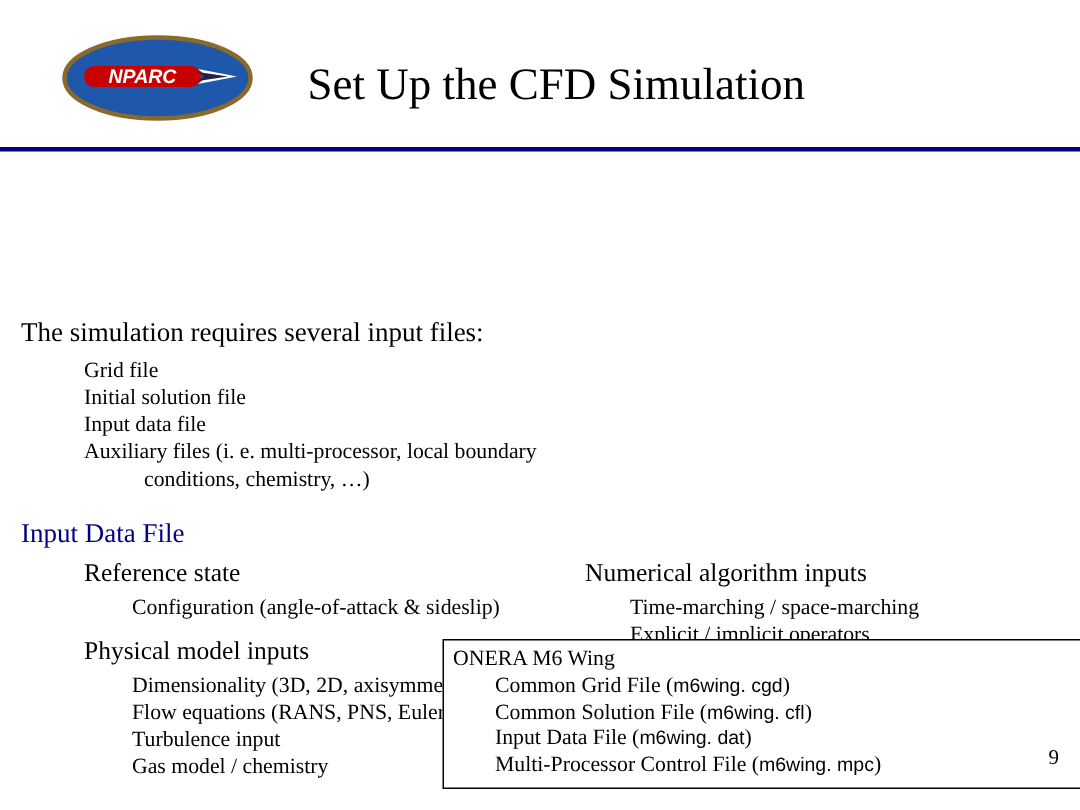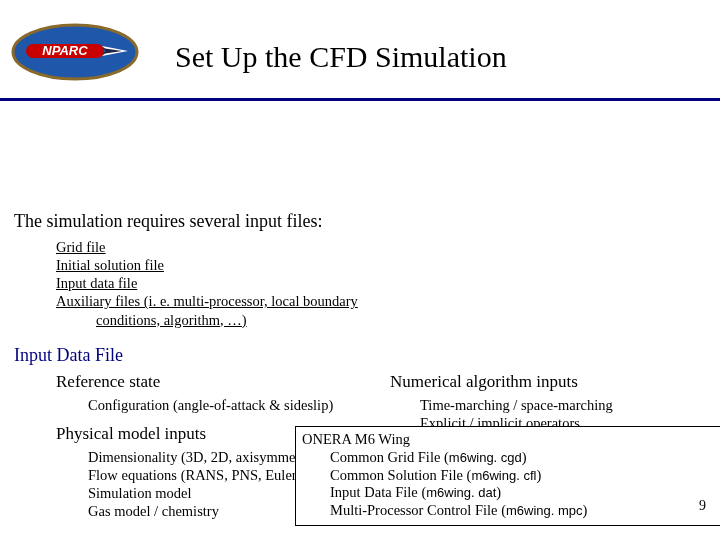--- a/index.html
+++ b/index.html
@@ -5,7 +5,7 @@
   * { box-sizing: border-box; margin: 0; padding: 0; }
   html, body { width: 720px; height: 540px; background: #fff; font-family: "Times New Roman", Times, serif; color: #000; }
   .slide { width: 720px; height: 540px; position: relative; padding: 0; }
-  .header { position: relative; height: 95px; }
+  .header { position: relative; height: 95px; margin-left: 30px; }
   .logo { position: absolute; left: 10px; top: 22px; width: 130px; height: 60px; }
   .title { position: absolute; left: 175px; top: 40px; font-size: 30px; }
   .hr1 { position: absolute; left: 0; right: 0; top: 98px; height: 2px; background: #000080; }

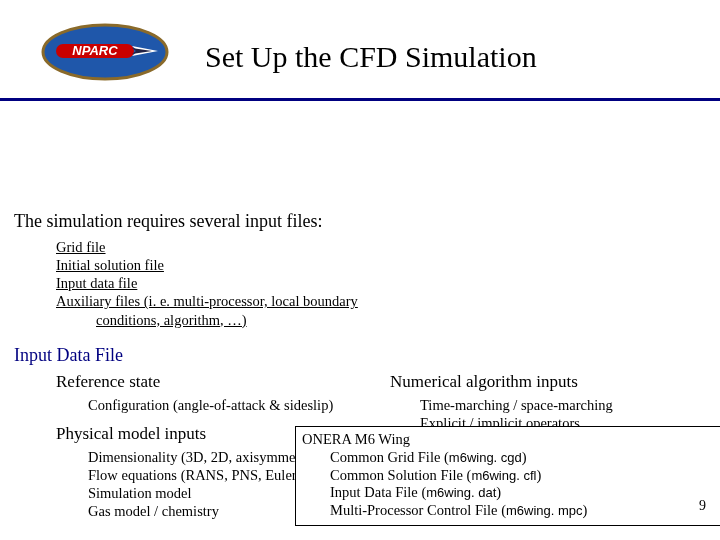--- a/index.html
+++ b/index.html
@@ -12,7 +12,7 @@
   .hr2 { position: absolute; left: 0; right: 0; top: 100px; height: 1px; background: #000080; }
   .body { padding-top: 110px; }
   .intro { font-size: 18px; margin: 6px 0 6px 14px; }
-  .filelist { margin: 2px 0 0 56px; font-size: 14.5px; line-height: 1.25; text-decoration: underline; }
+  .filelist { margin: 2px 0 0 56px; font-size: 14.5px; line-height: 1.25; }
   .file-sub { margin-left: 40px; }
   .section { font-size: 18px; color: #000080; margin: 16px 0 6px 14px; }
   .cols { display: flex; }

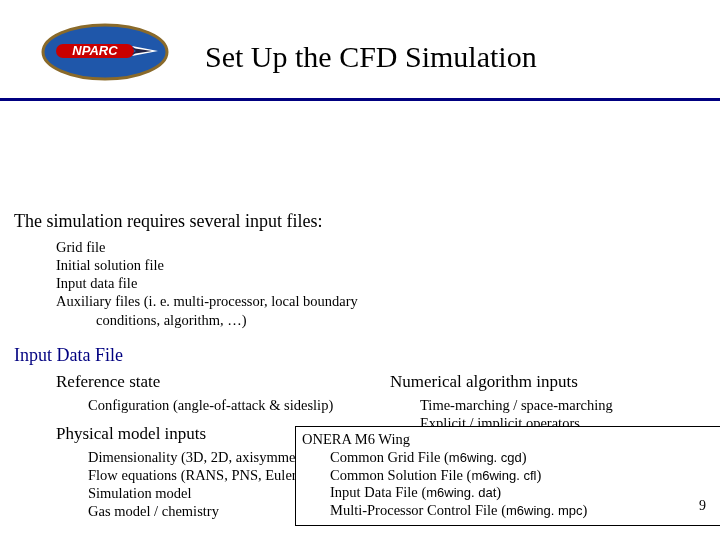--- a/index.html
+++ b/index.html
@@ -56,7 +56,7 @@
       <div>Initial solution file</div>
       <div>Input data file</div>
       <div>Auxiliary files (i. e. multi-processor, local boundary</div>
-      <div class="file-sub">conditions, algorithm, …)</div>
+      <div class="file-sub">conditions, chemistry, …)</div>
     </div>
 
     <div class="section">Input Data File</div>

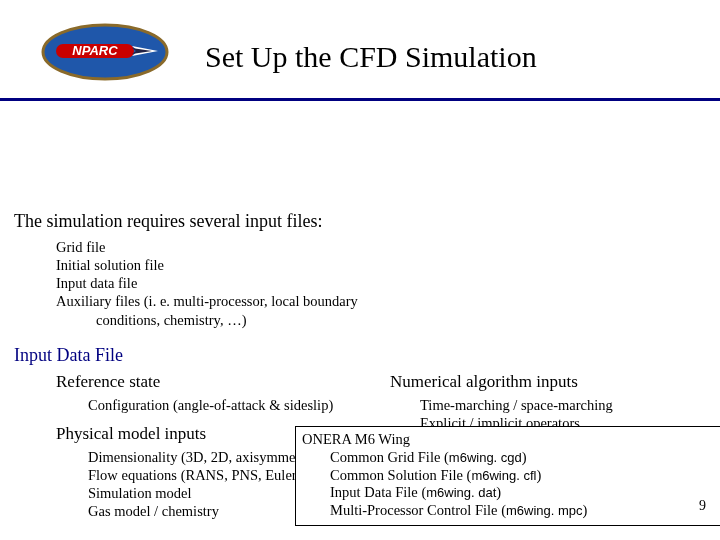--- a/index.html
+++ b/index.html
@@ -71,7 +71,7 @@
         <div class="items">
           <div>Dimensionality (3D, 2D, axisymmetric)</div>
           <div>Flow equations (RANS, PNS, Euler)</div>
-          <div>Simulation model</div>
+          <div>Turbulence input</div>
           <div>Gas model / chemistry</div>
         </div>
       </div>

